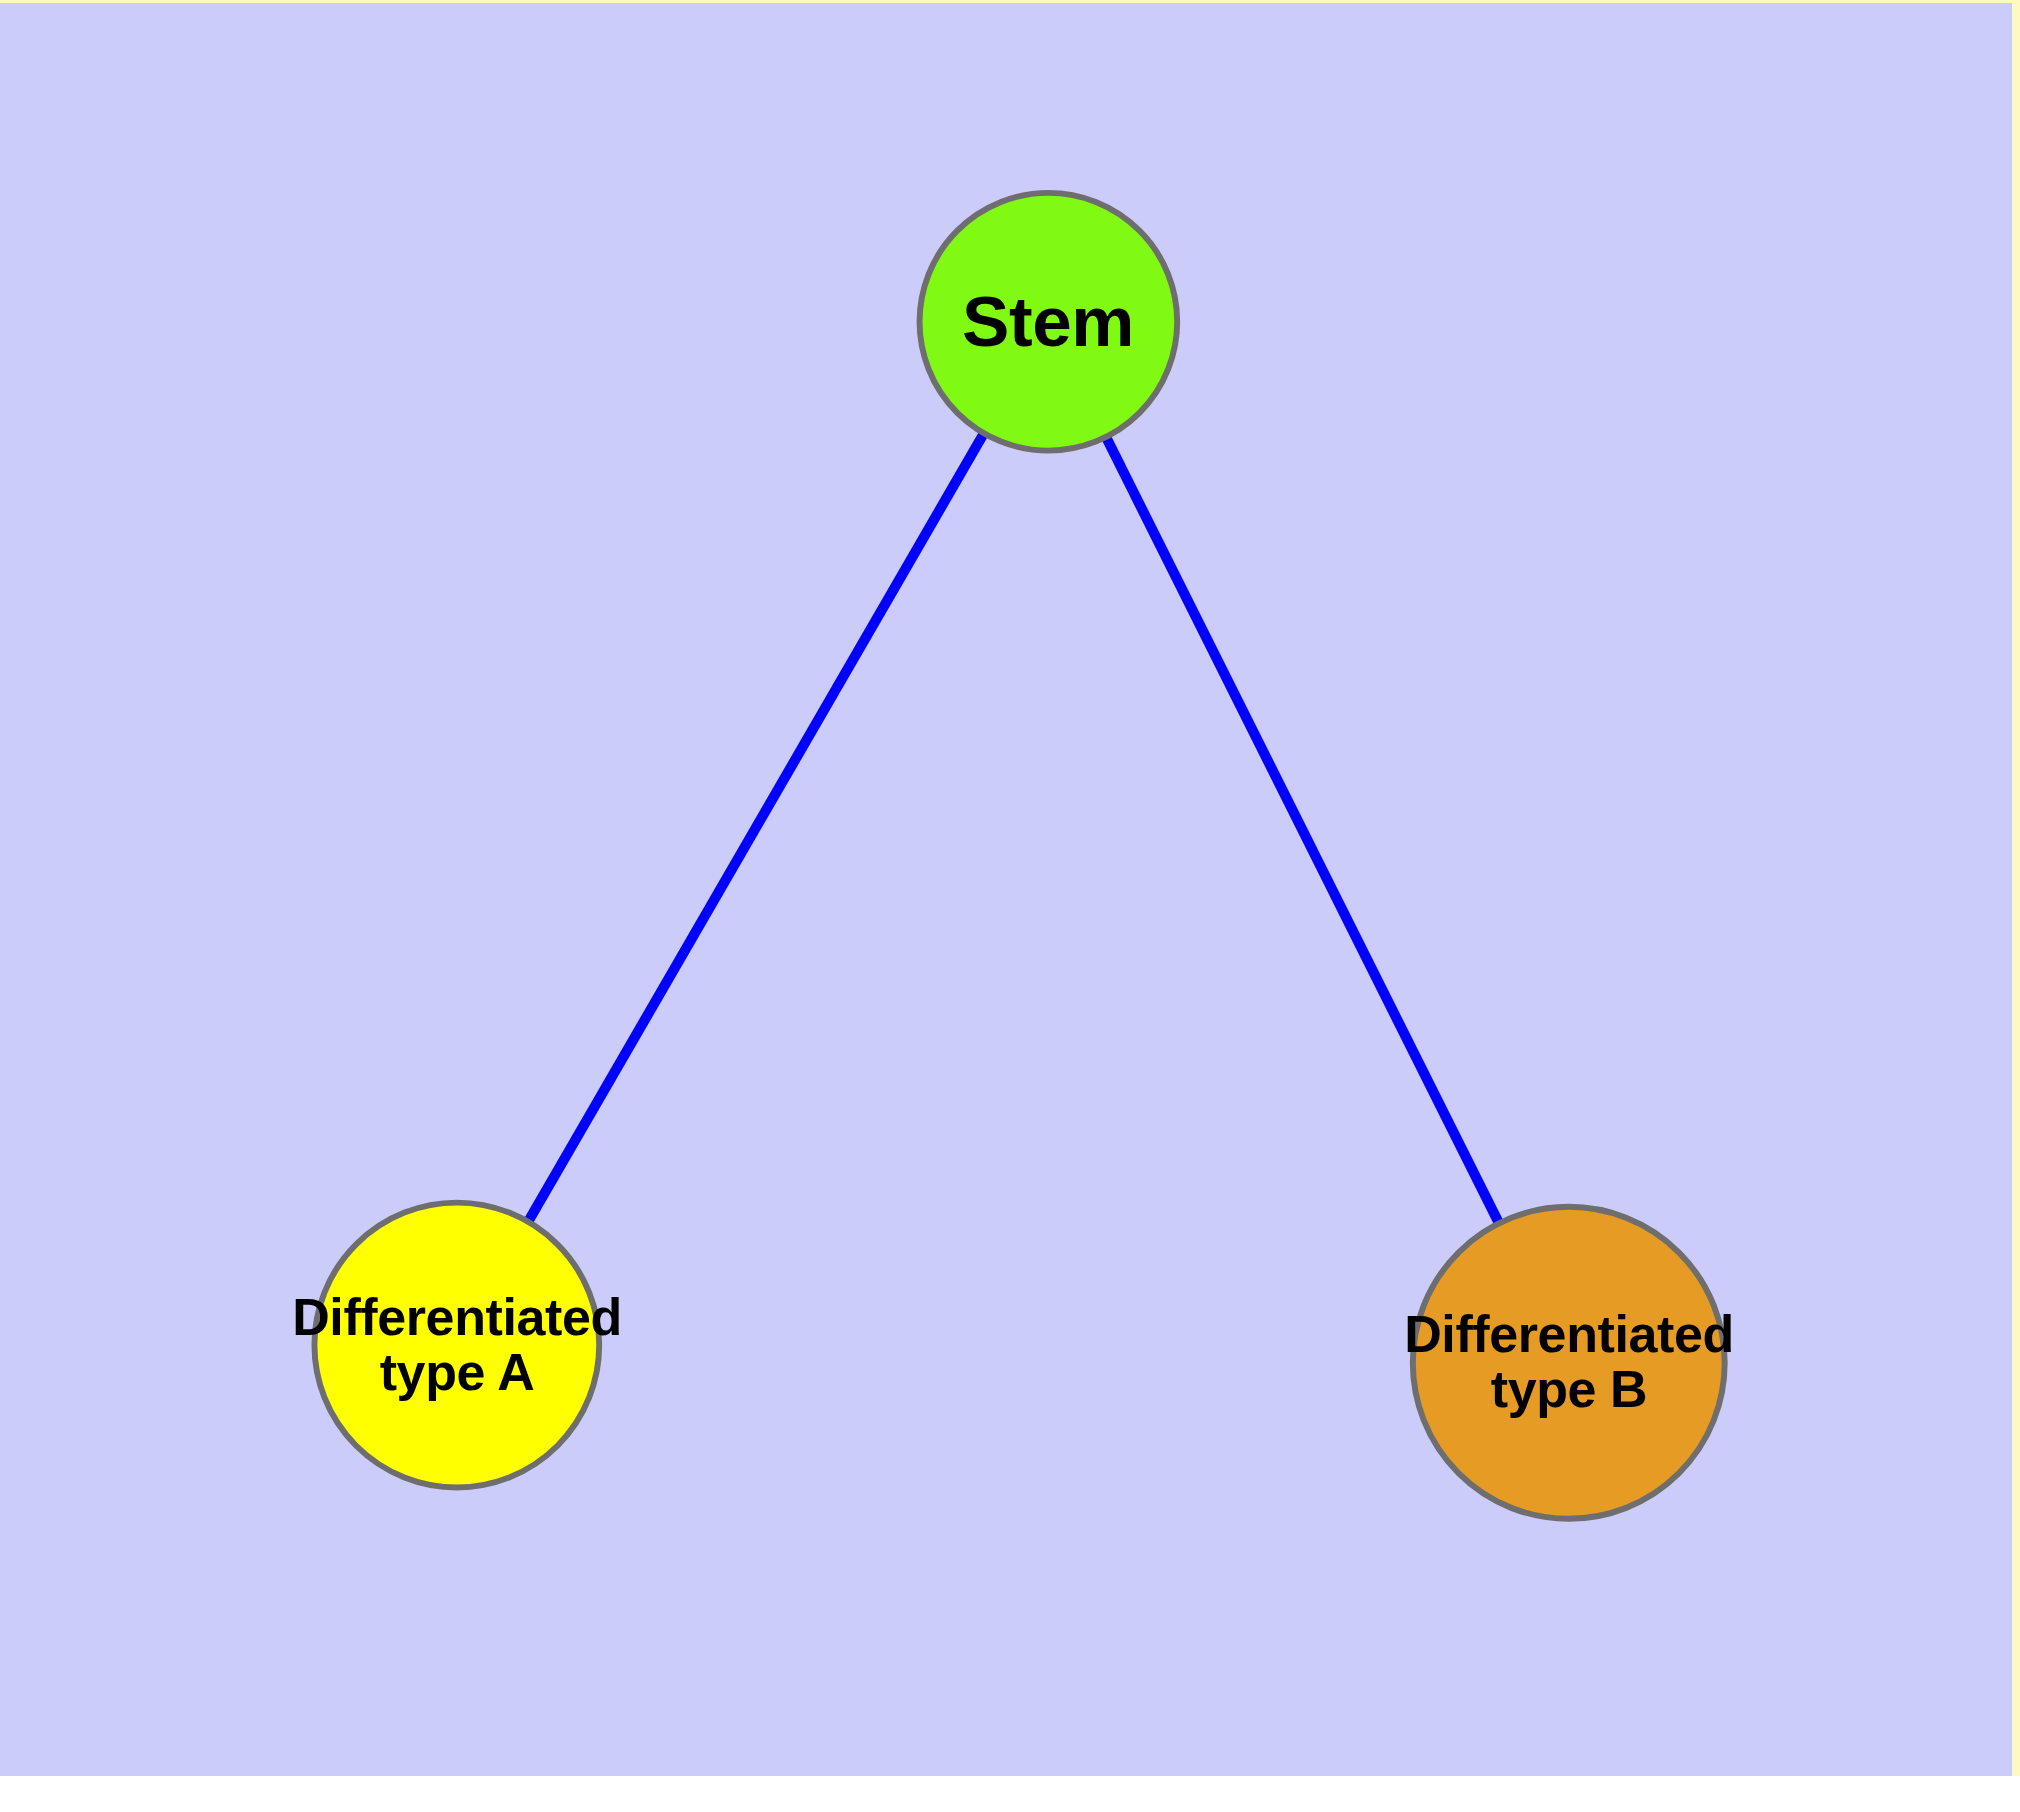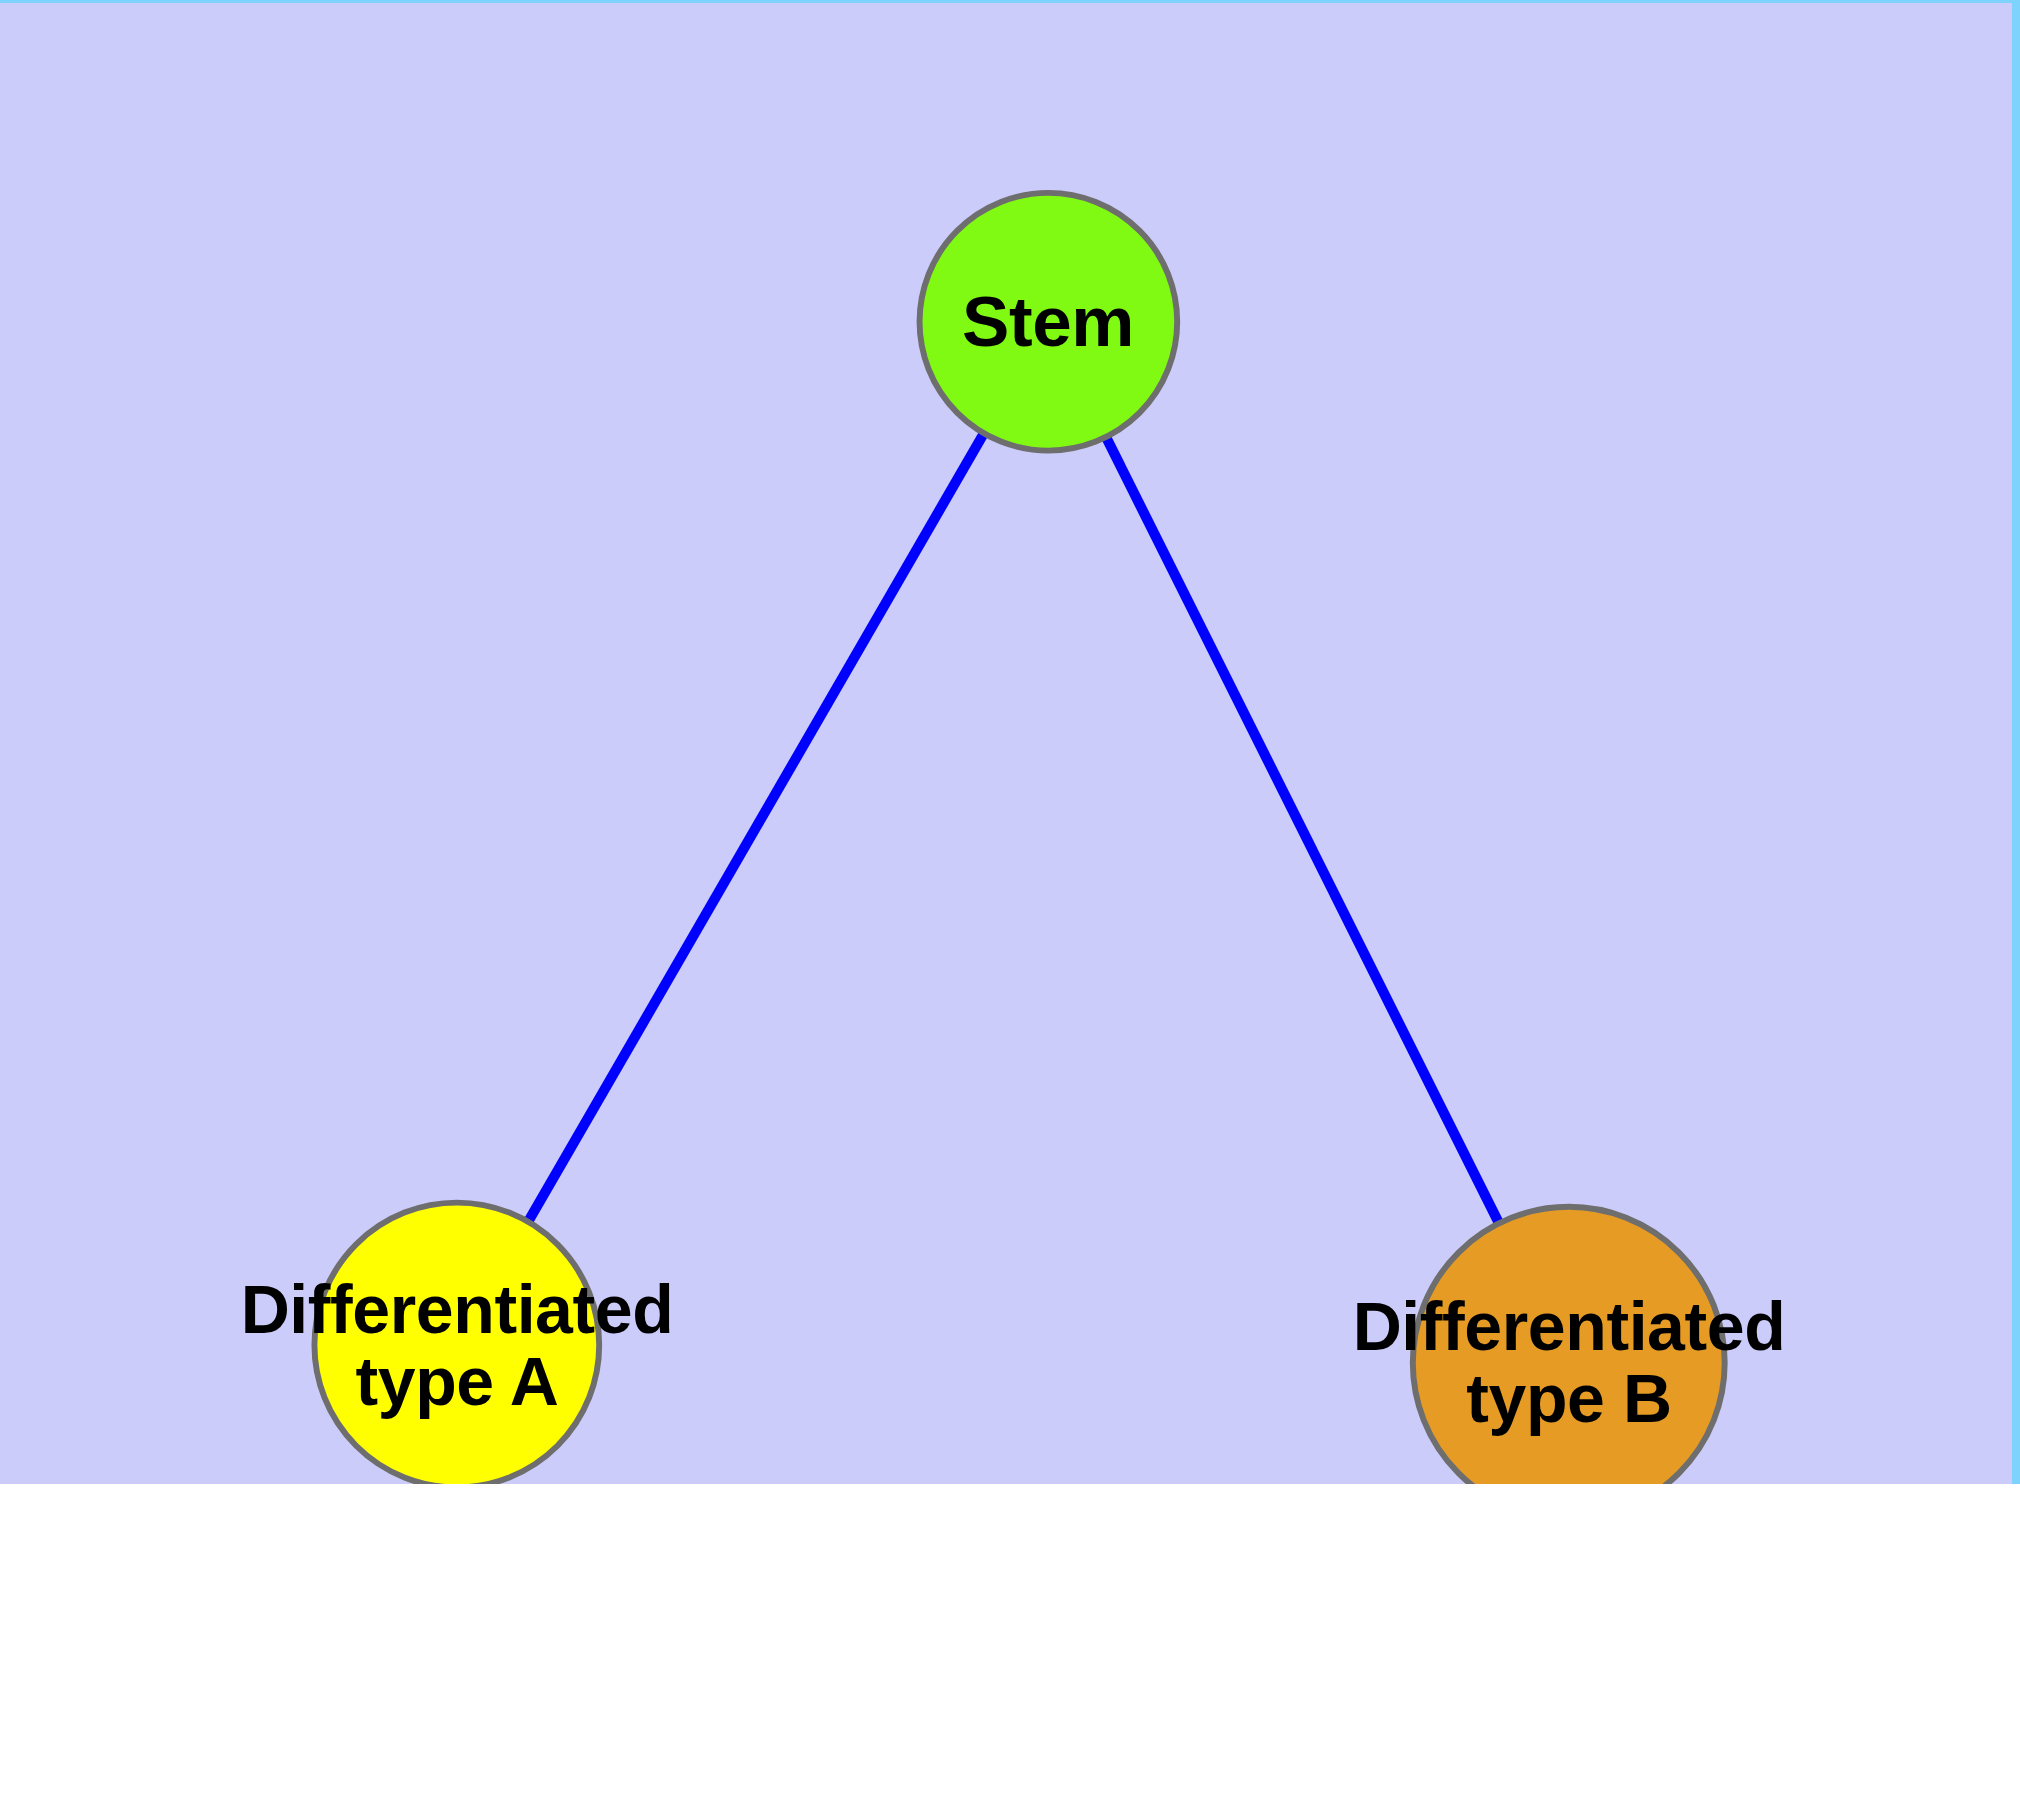--- a/index.html
+++ b/index.html
@@ -11,8 +11,8 @@
   #canvas {
     position: relative;
     width: 2021px;
-    height: 1484px;
-    background: #7dd3fc;
+    height: 1776px;
+    background: #fef9c3;
     overflow: hidden;
     font-family: "Liberation Sans", "DejaVu Sans", sans-serif;
   }

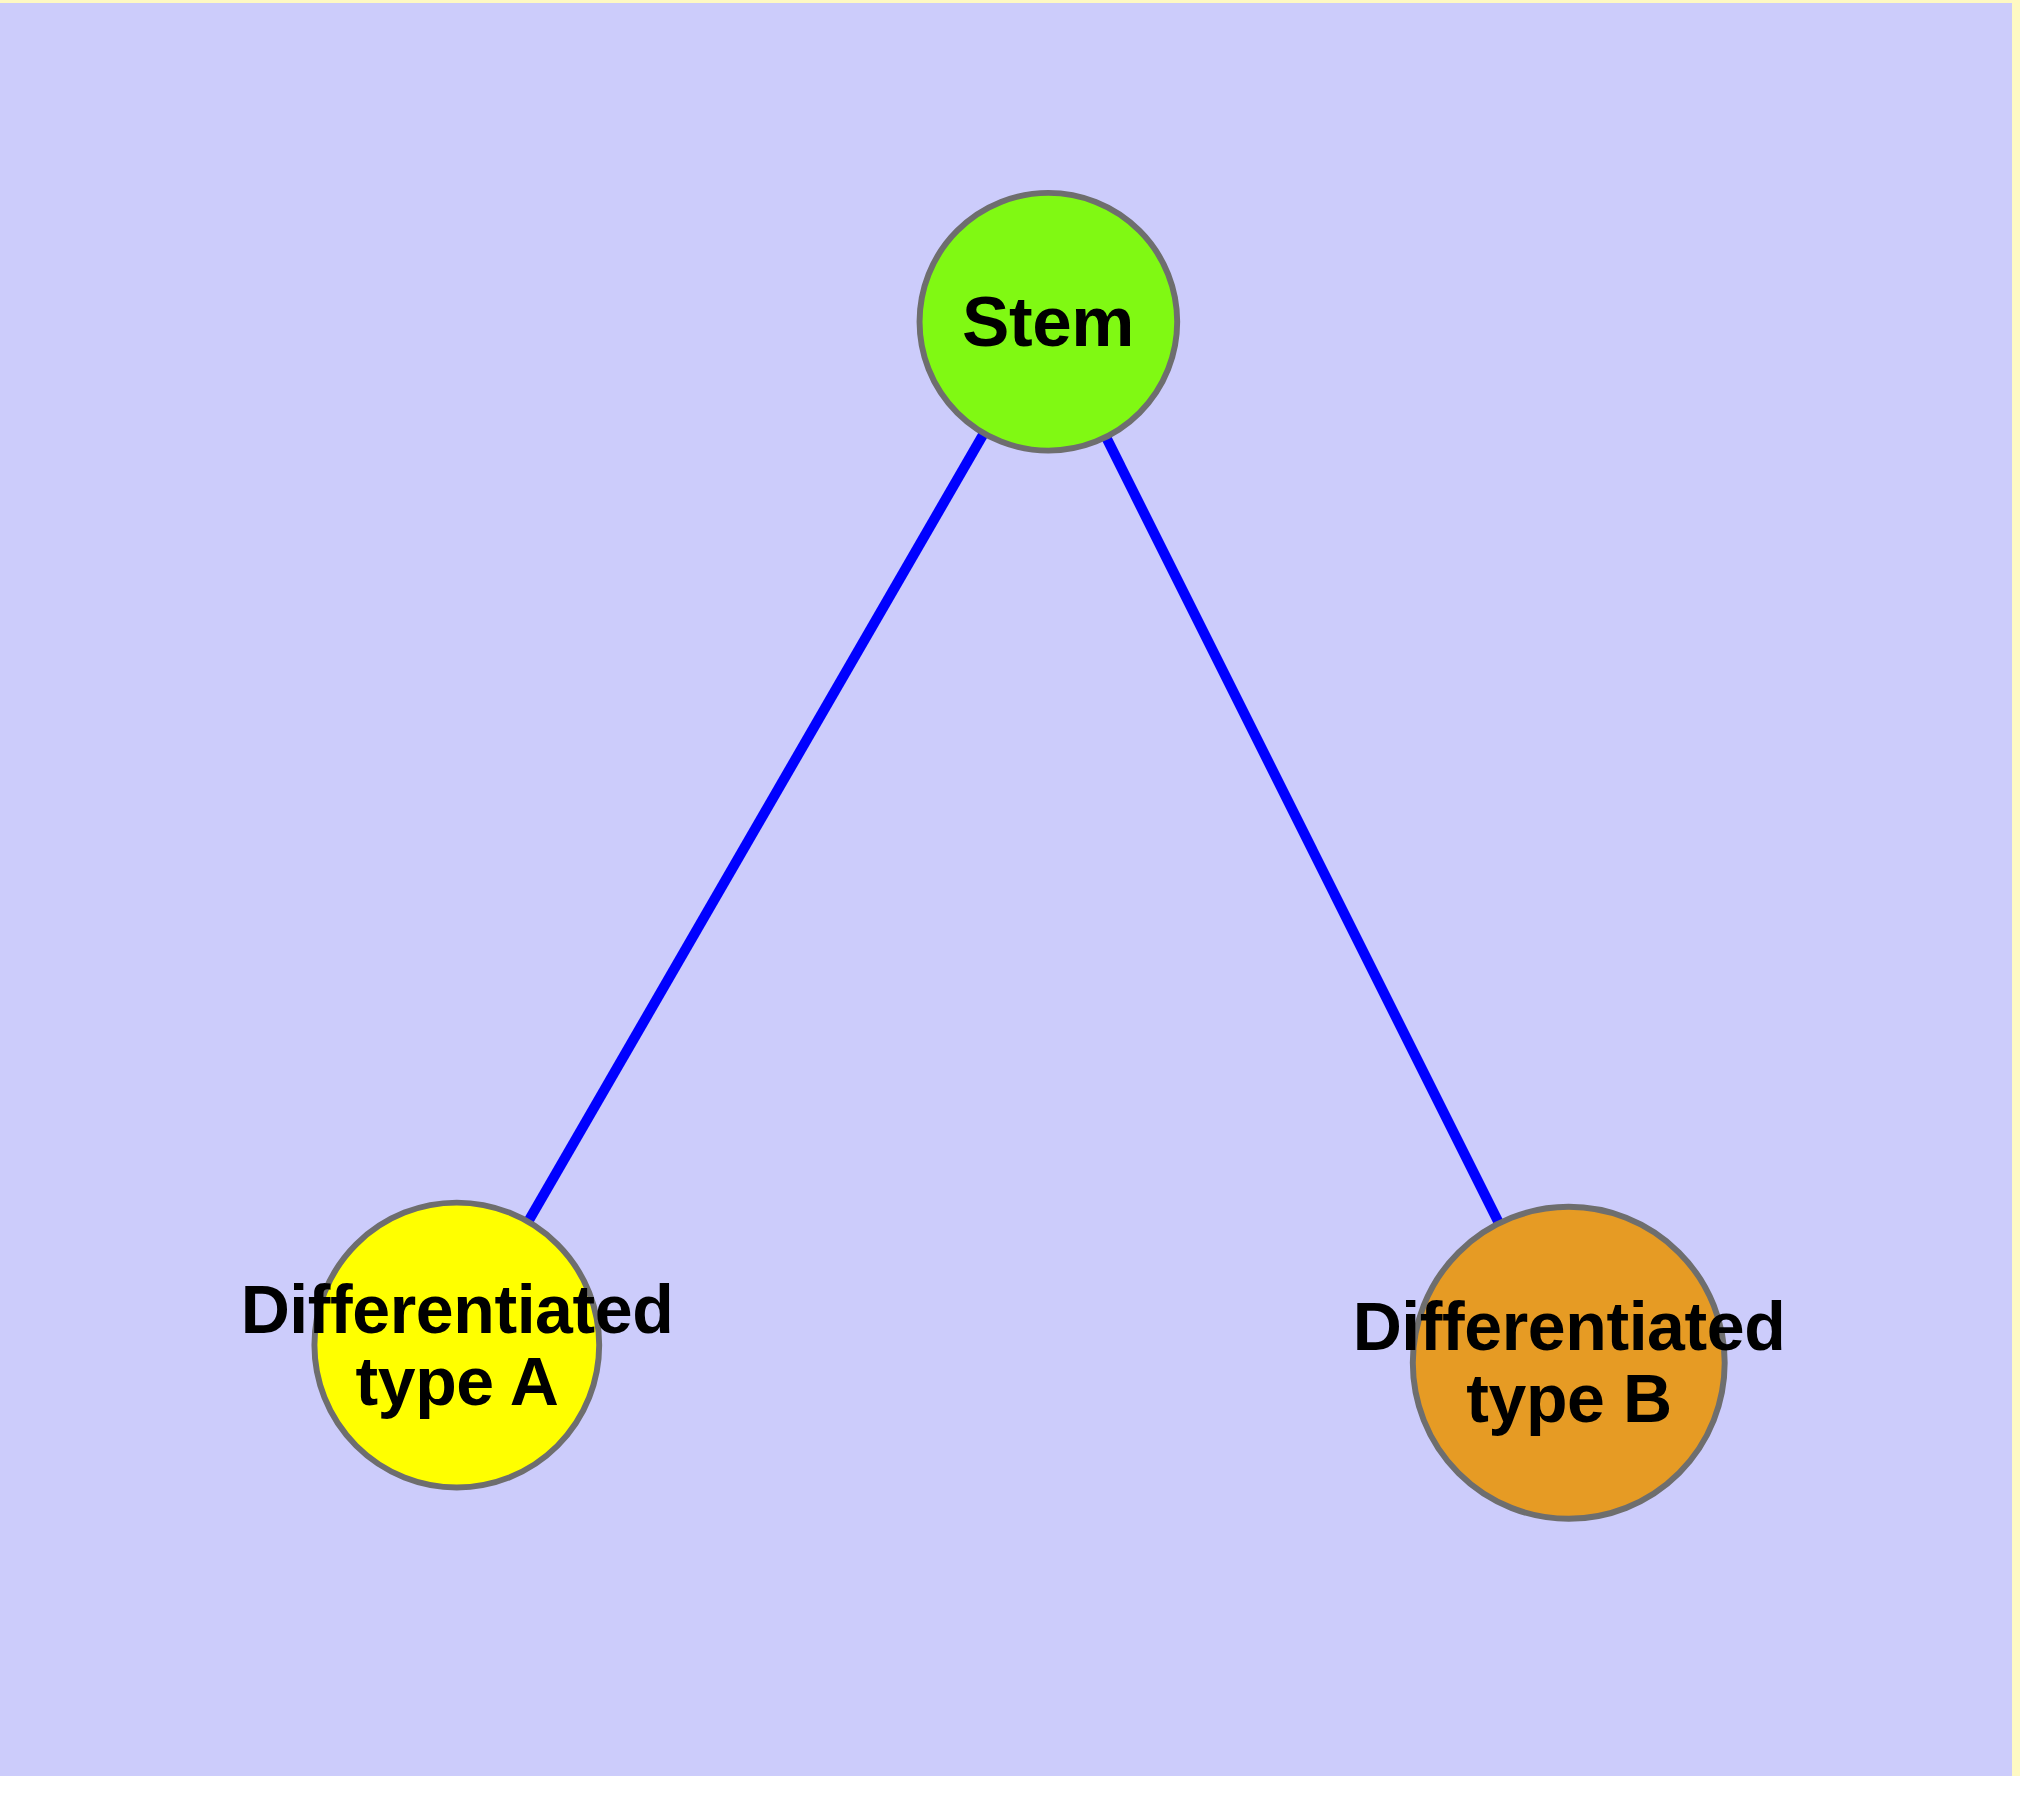--- a/index.html
+++ b/index.html
@@ -47,7 +47,7 @@
     font-size: 71px;
   }
   #label-type-a, #label-type-b {
-    font-size: 68px;
+    font-size: 52px;
   }
 </style>
 </head>

